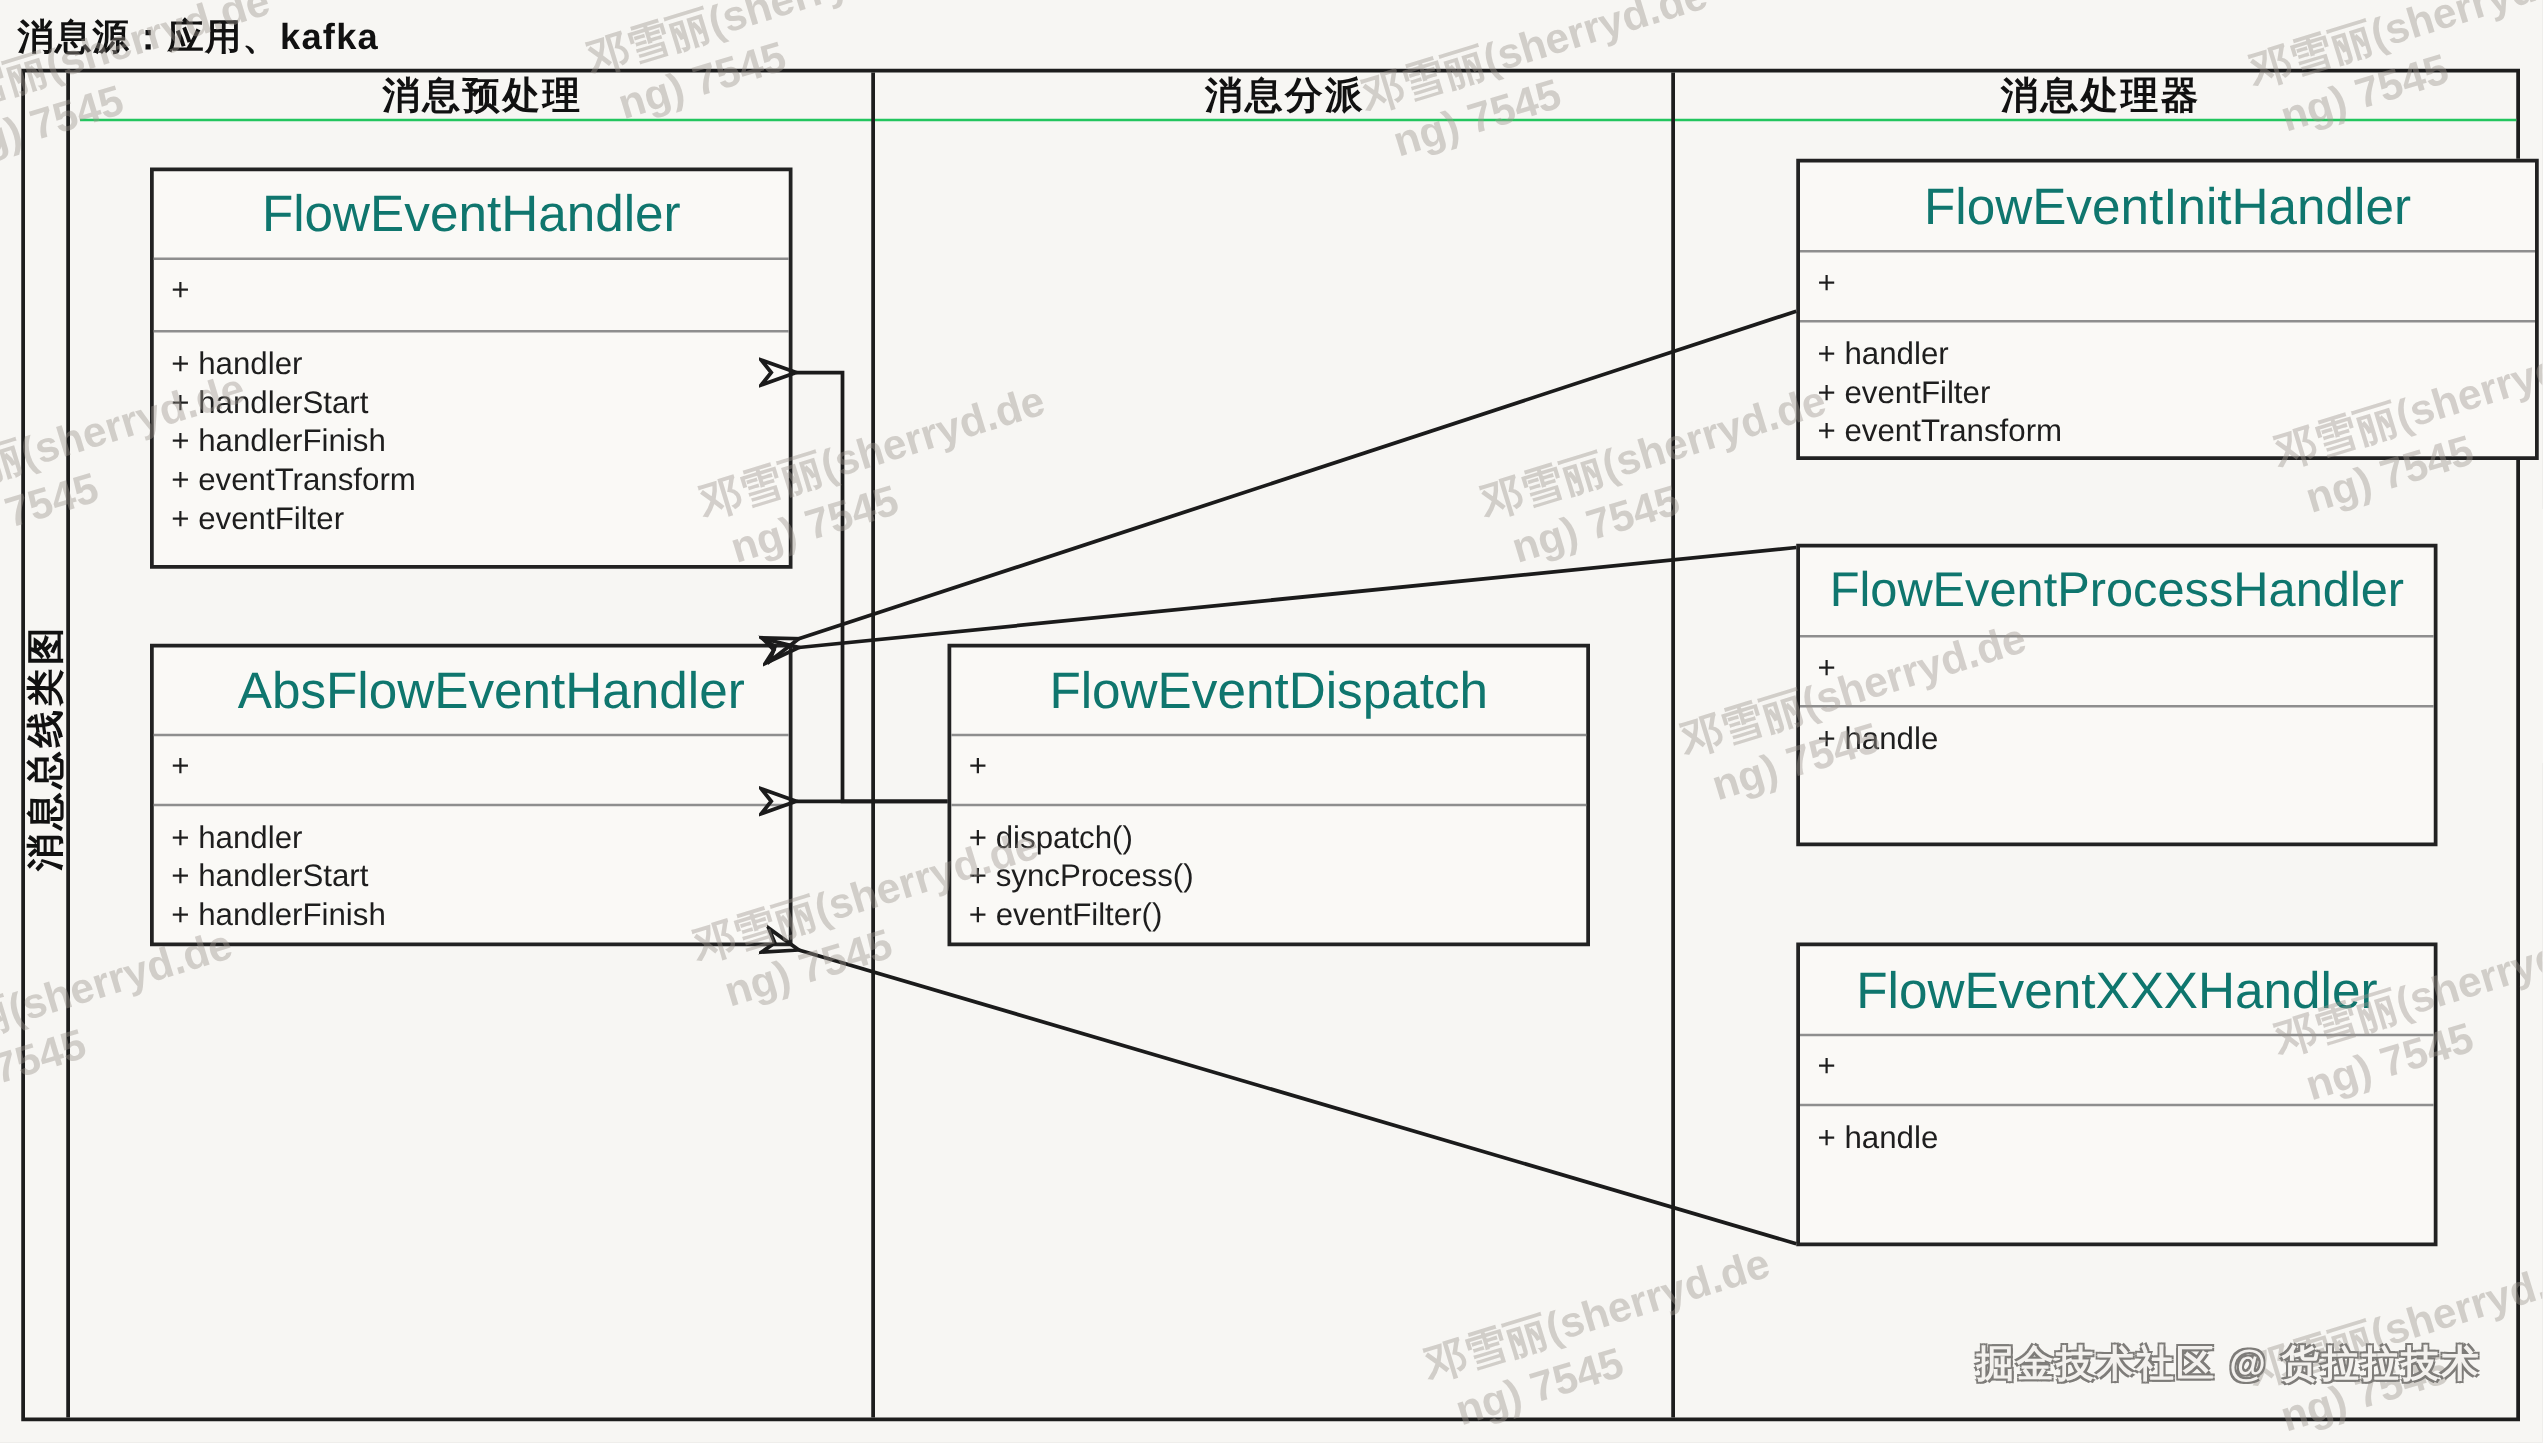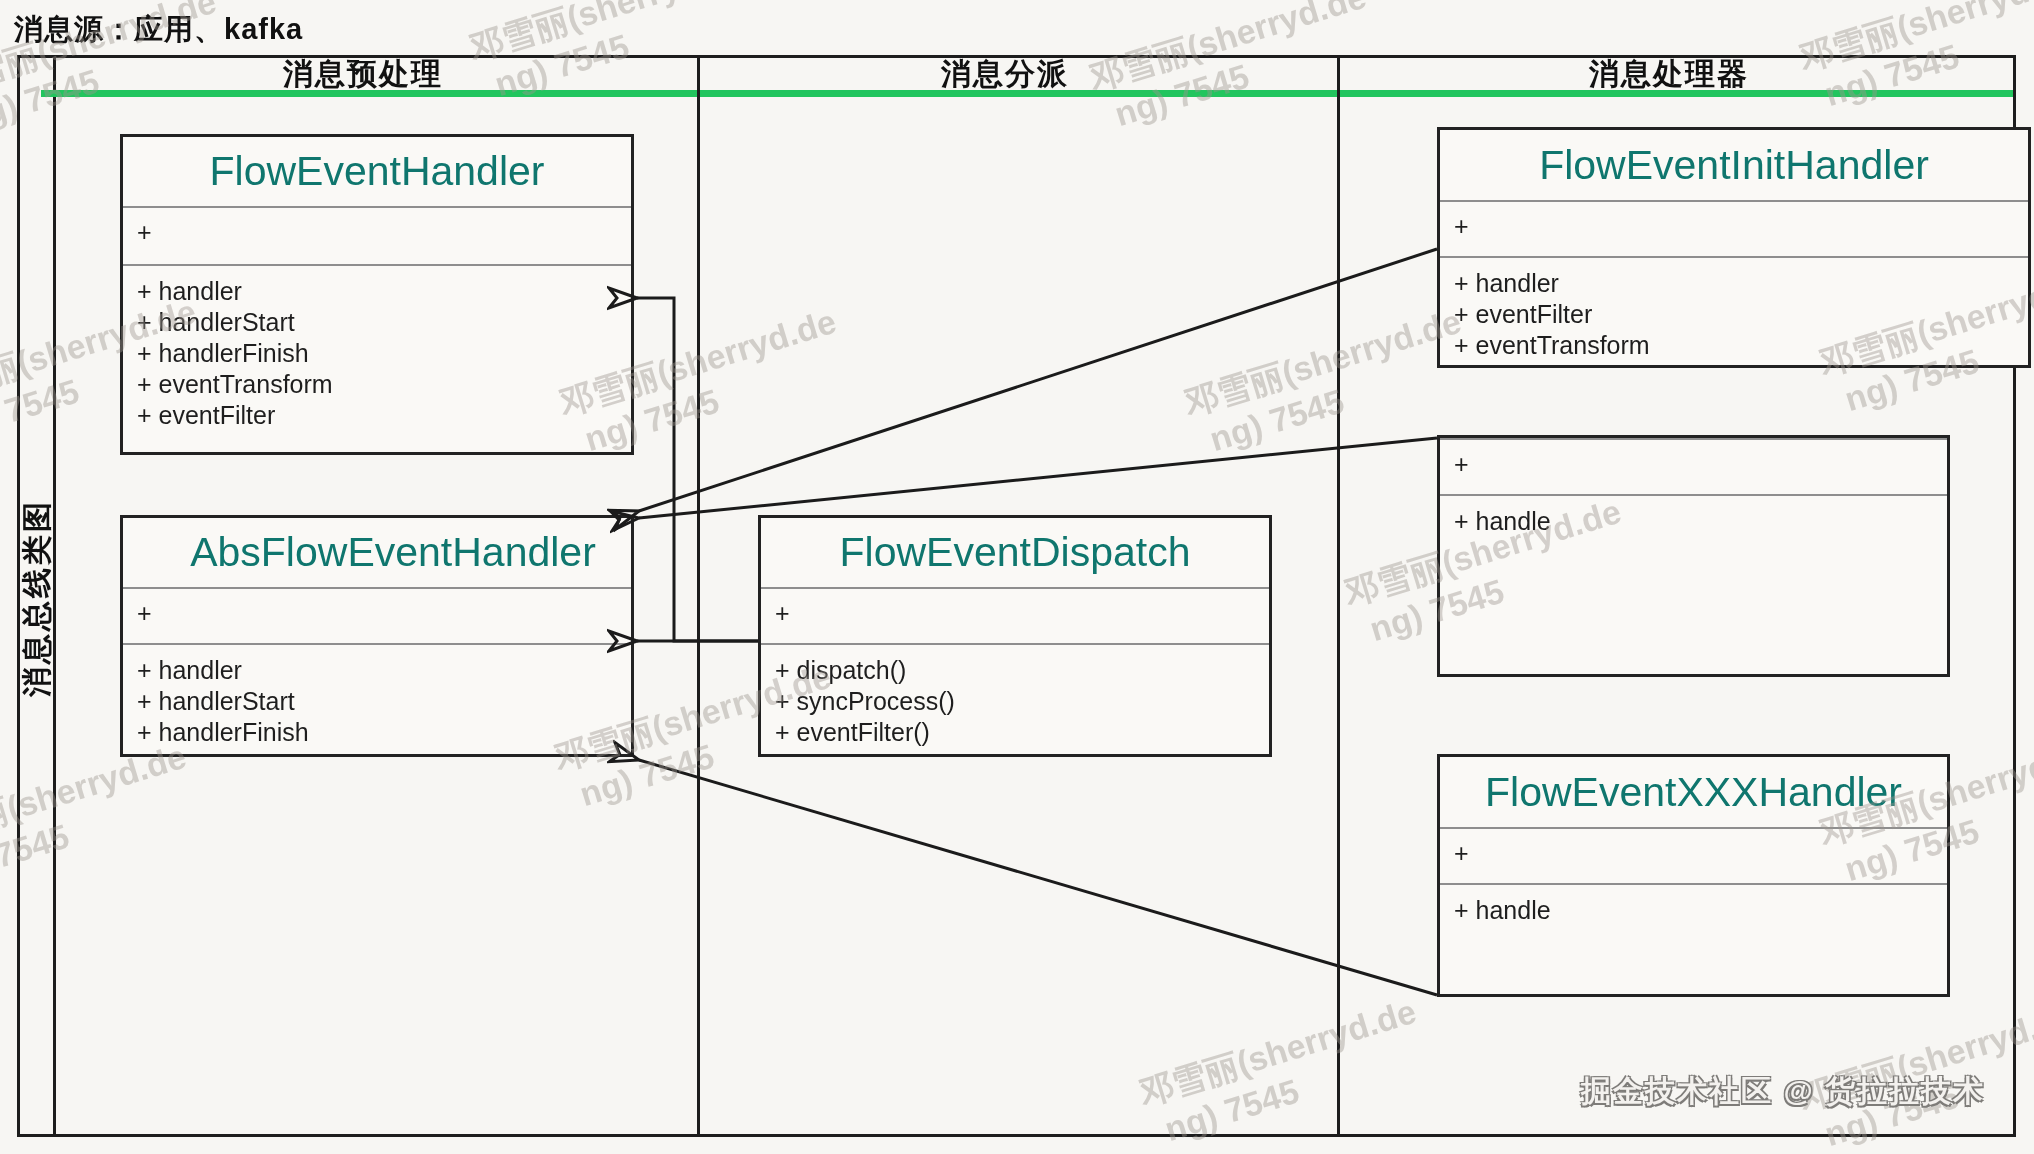--- a/index.html
+++ b/index.html
@@ -31,8 +31,8 @@
   }
   
   .header-row{
-    position:absolute;left:21px;top:0;right:0;height:39px;
-    border-bottom:7px solid #22c55e;box-sizing:border-box;display:flex;
+    position:absolute;left:44px;top:0;right:0;height:39px;
+    border-bottom:2px solid #22c55e;box-sizing:border-box;display:flex;
   }
   .header-cell{
     display:flex;align-items:center;justify-content:center;

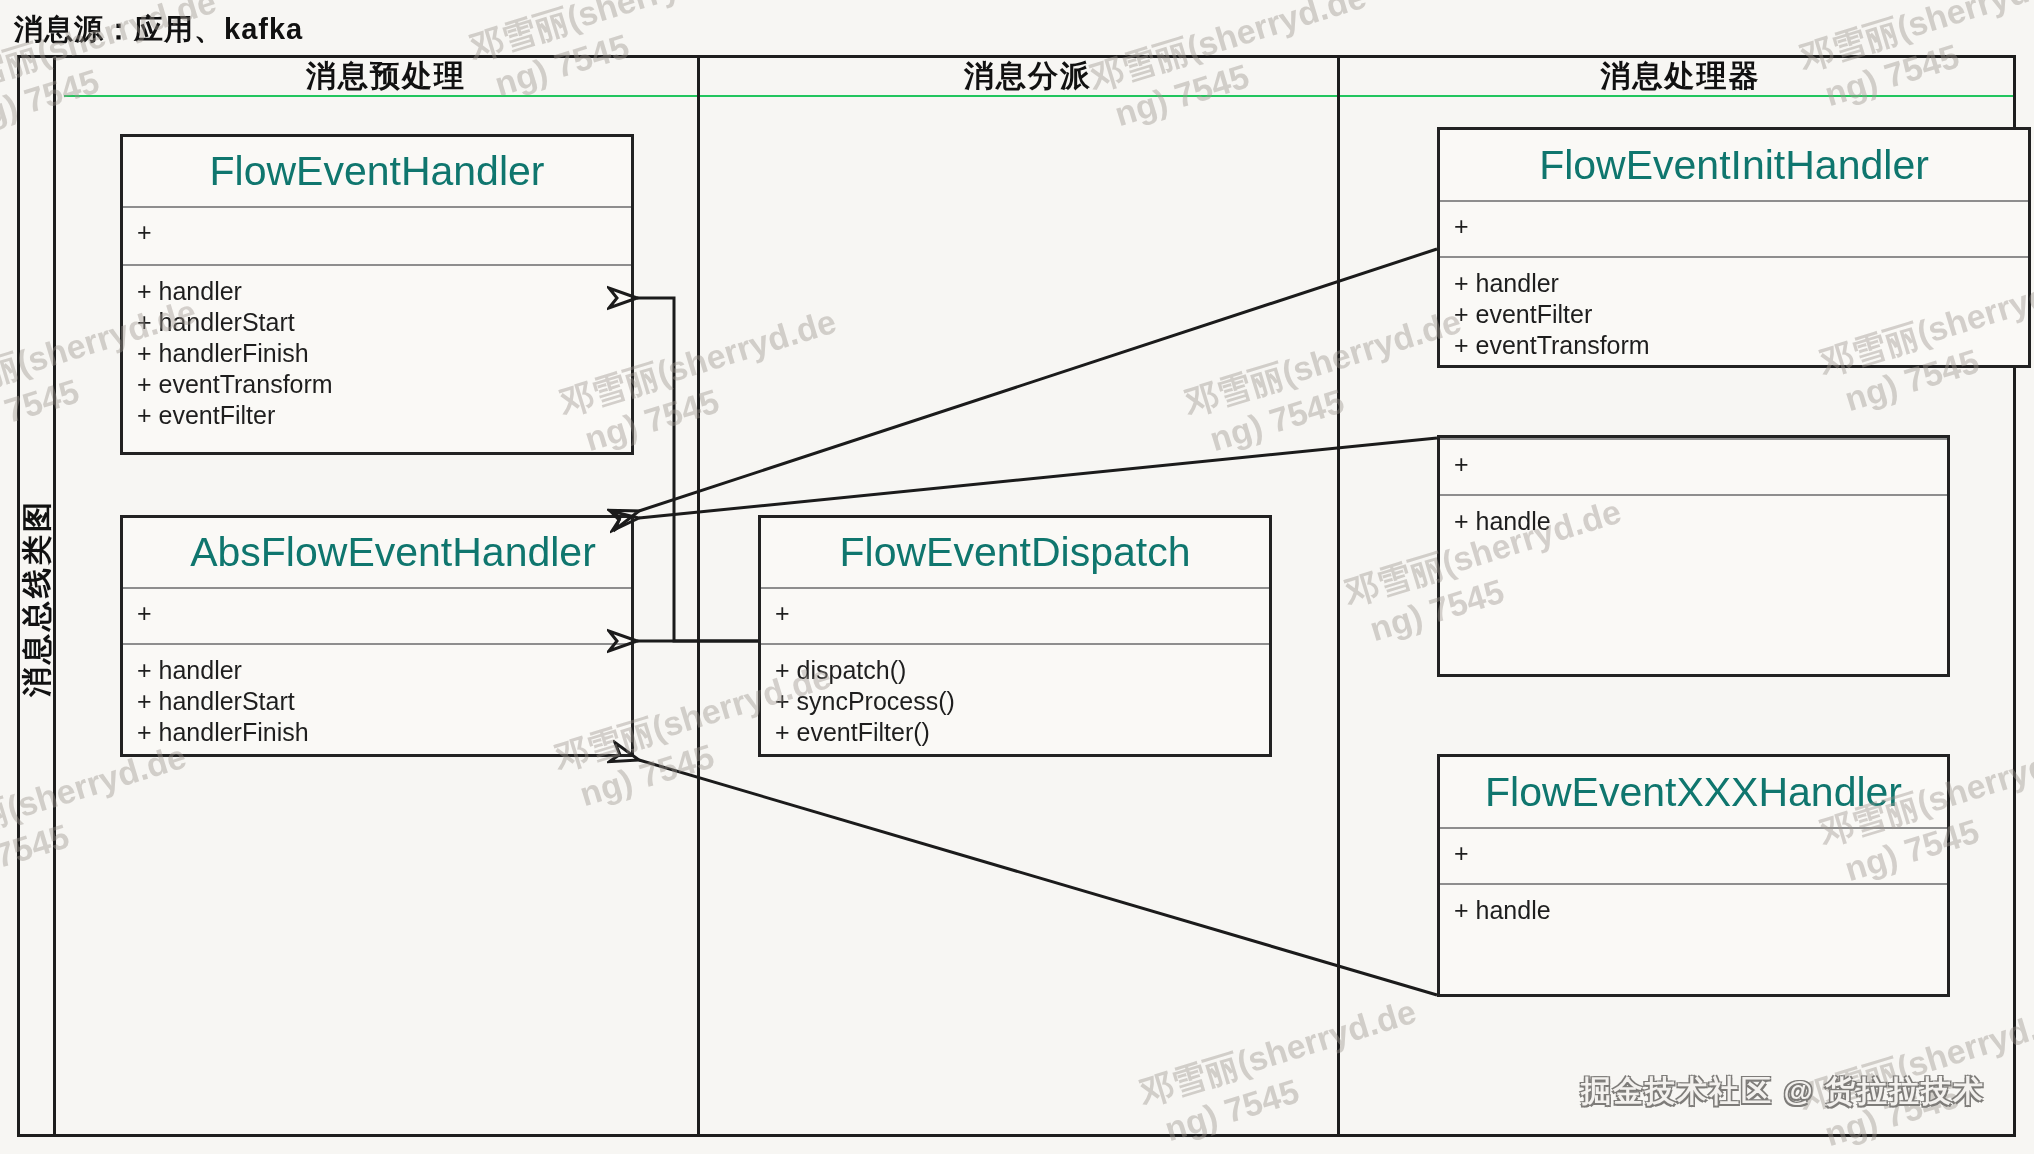--- a/index.html
+++ b/index.html
@@ -169,6 +169,7 @@
   </div>
 
   <div class="uml-class box-proc">
+    <div class="uml-title">FlowEventProcessHandler</div>
     <div class="uml-attrs">
         <div>+</div>
       </div>

